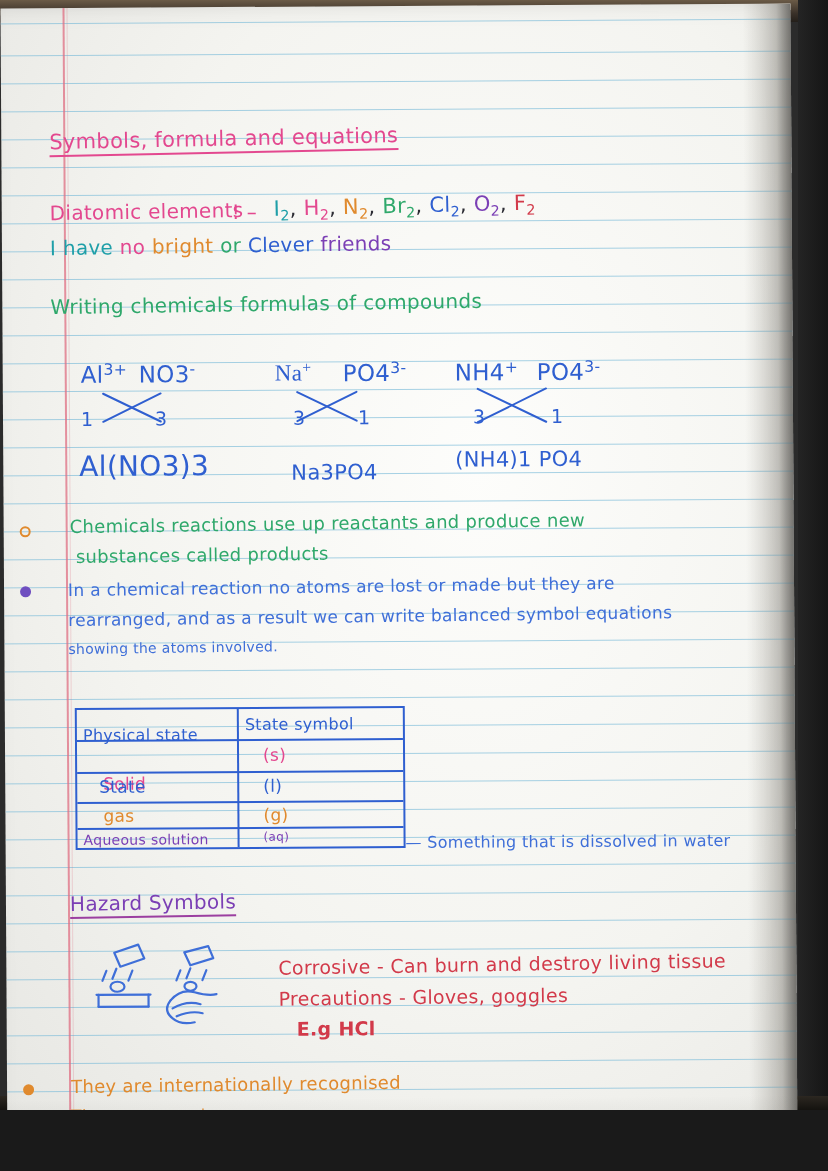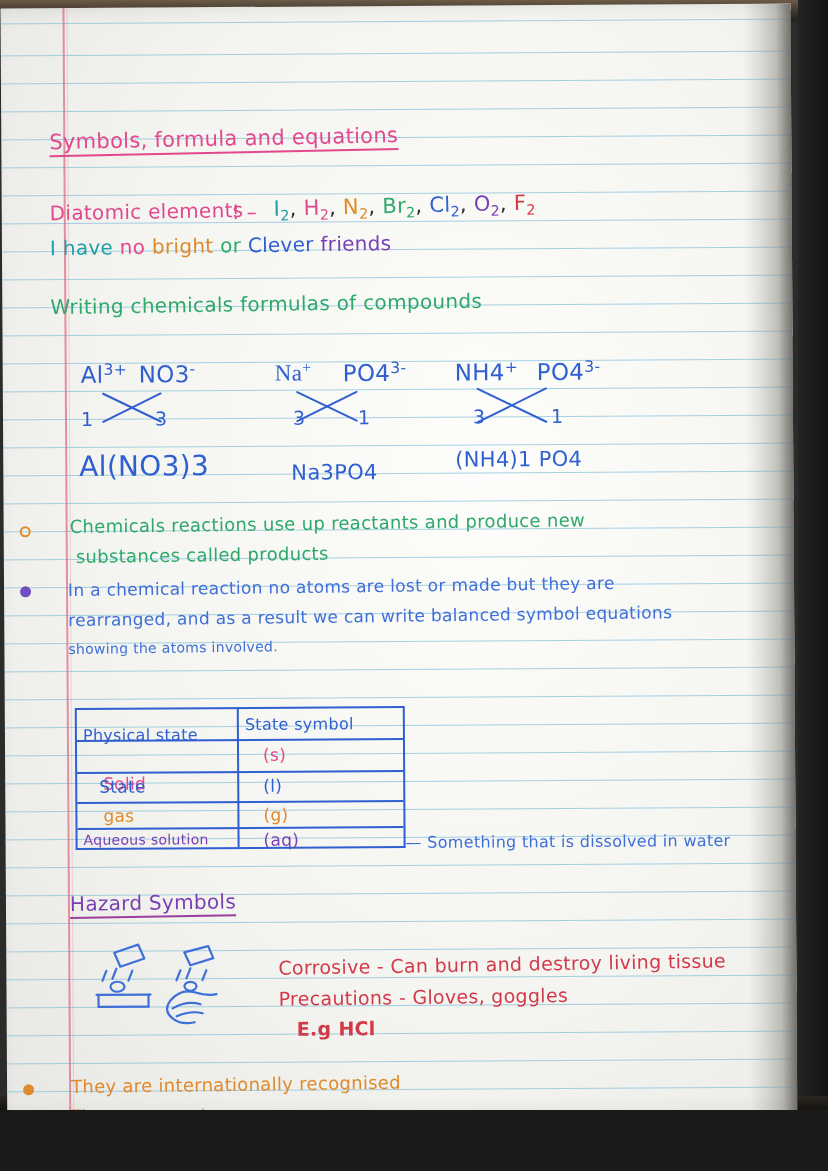--- a/index.html
+++ b/index.html
@@ -296,7 +296,7 @@
       <div class="tbl-cell hw orange" style="left:186px; top:96px; font-size:17px;">(g)</div>
 
       <div class="tbl-cell hw purple" style="left:6px; top:122px; font-size:14px;">Aqueous solution</div>
-      <div class="tbl-cell hw purple" style="left:186px; top:121px; font-size:17px;">(aq)</div>
+      <div class="tbl-cell hw purple" style="left:186px; top:121px; font-size:12px;">(aq)</div>
     </div>
 
 

